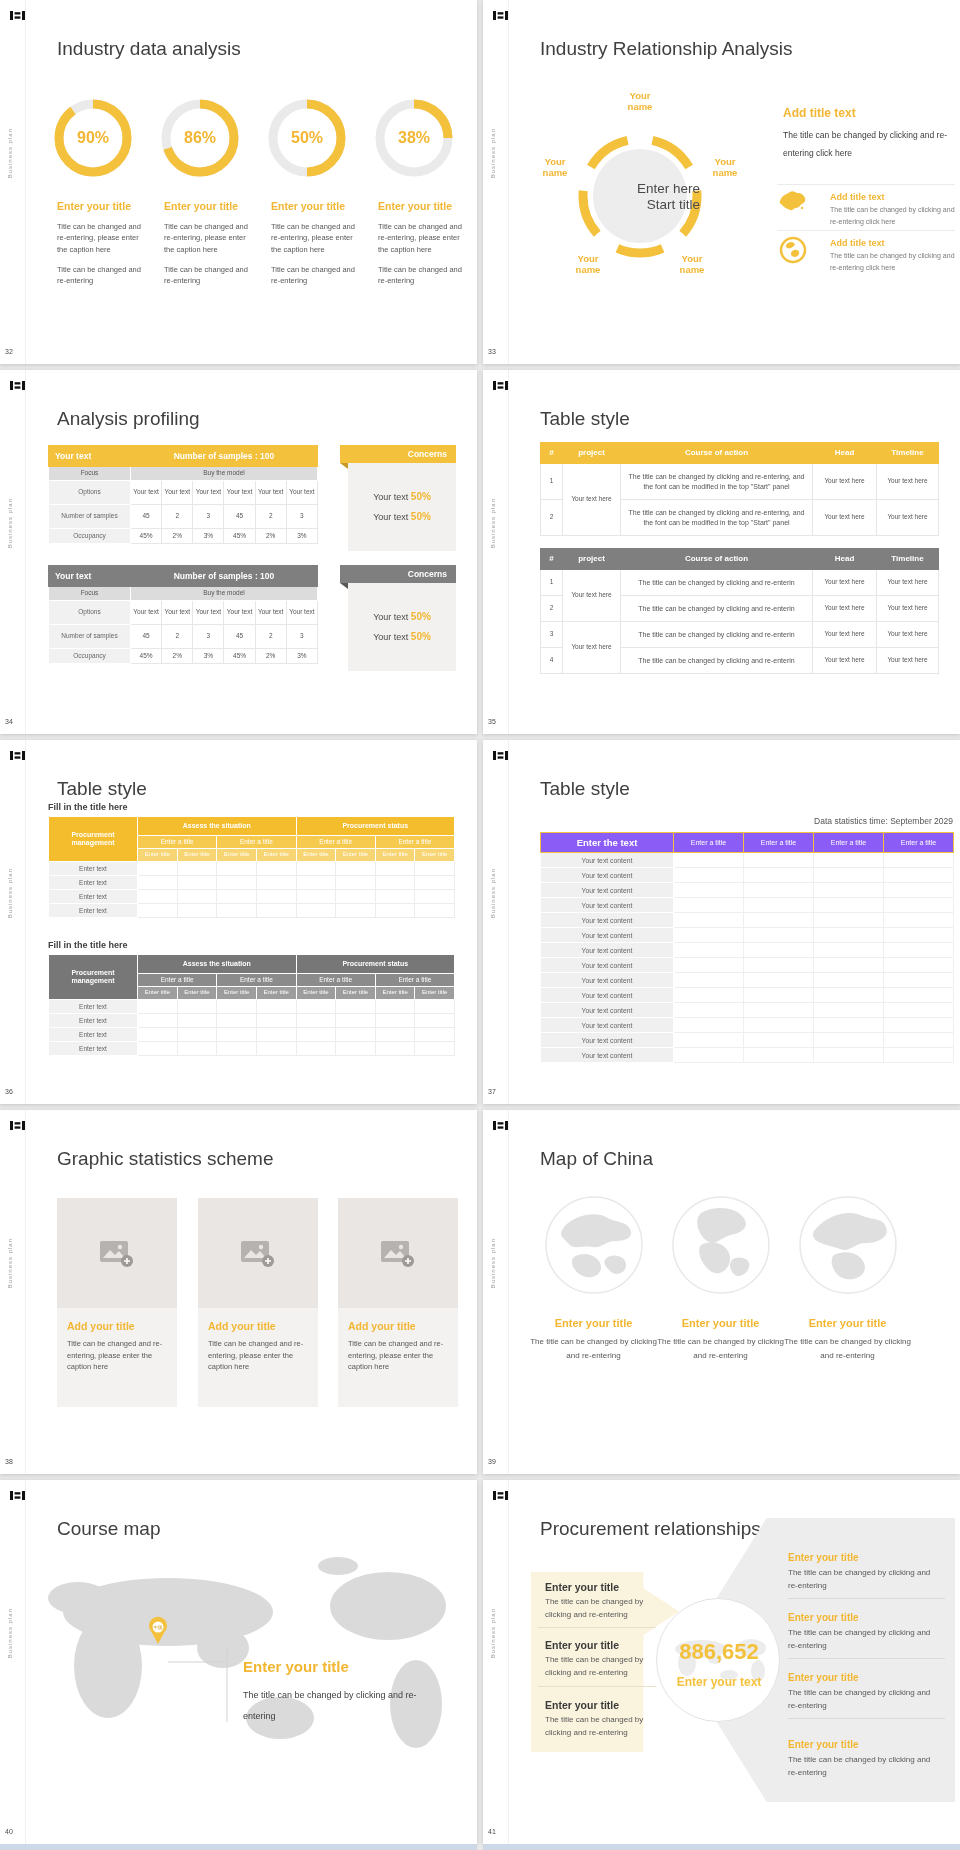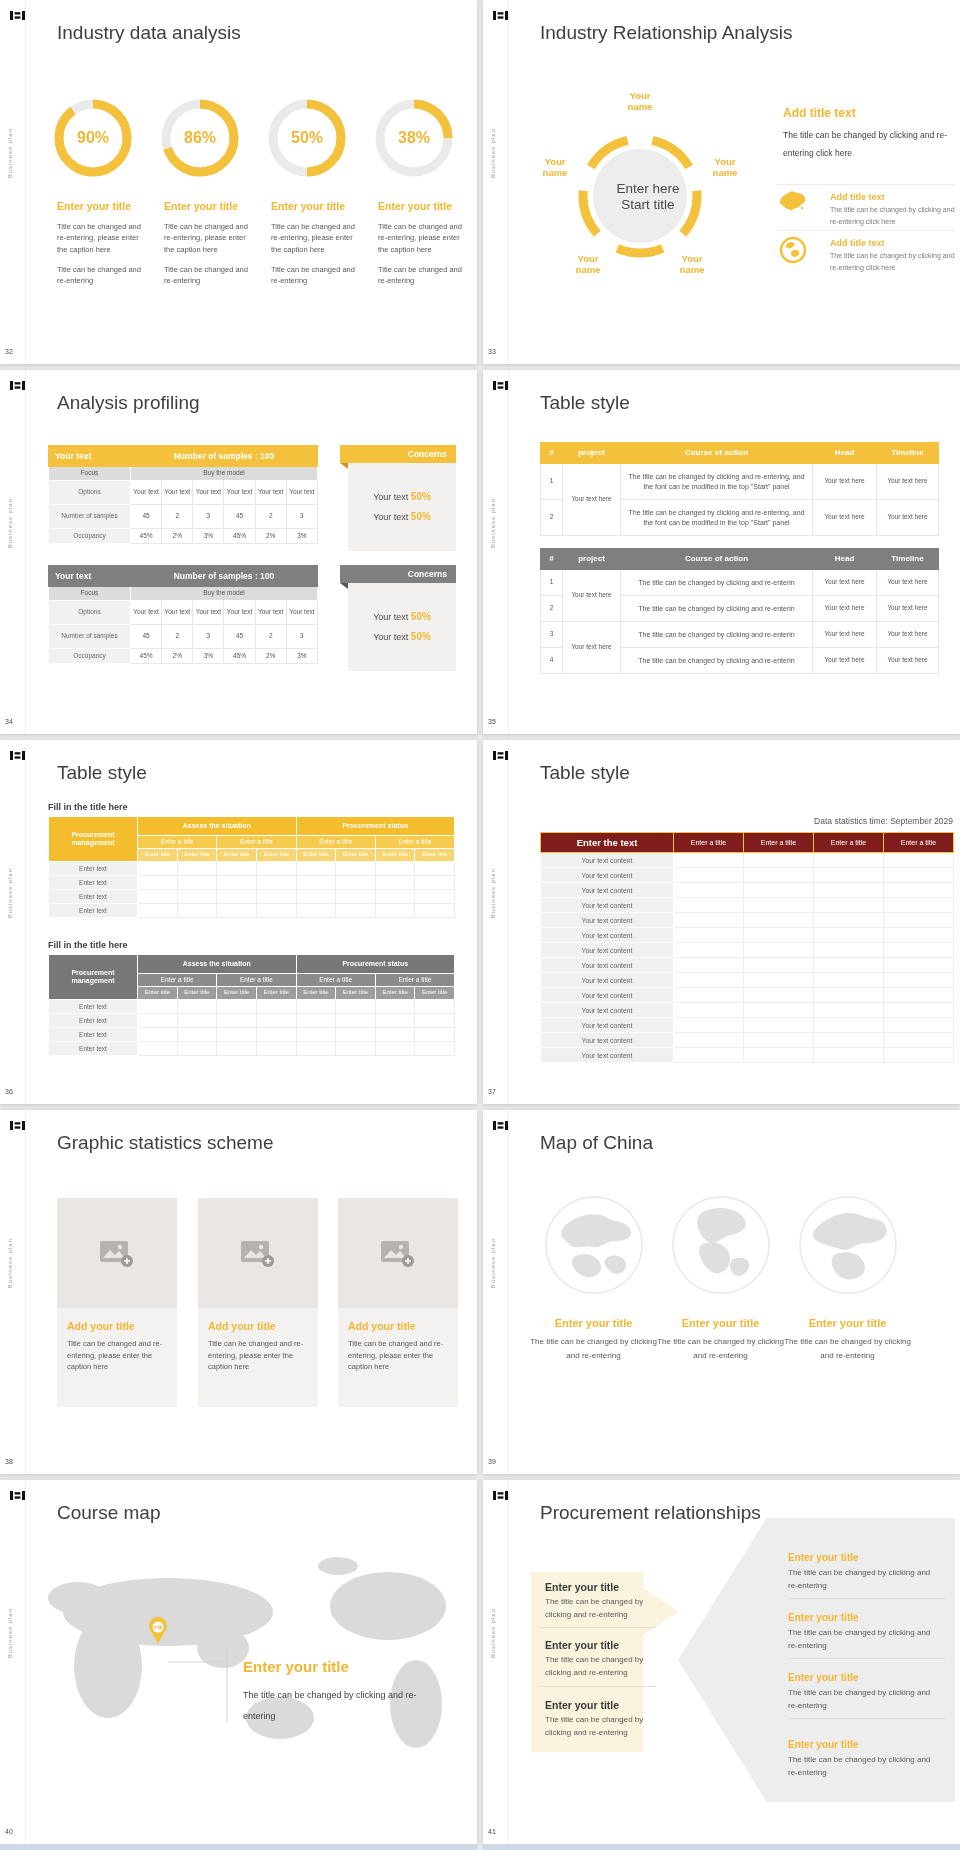--- a/index.html
+++ b/index.html
@@ -11,7 +11,7 @@
   .vline{position:absolute;left:25px;top:0;width:1px;height:364px;background:#F1F1F1;}
   .vtext{position:absolute;left:7px;top:128px;writing-mode:vertical-rl;transform:rotate(180deg);font-size:6px;color:#9B9B9B;letter-spacing:1px;}
   .pg{position:absolute;left:5px;bottom:9px;font-size:7px;color:#4a4a4a;}
-  .stitle{position:absolute;left:57px;top:22px;font-size:19px;font-weight:300;color:#3F3F3F;}
+  .stitle{position:absolute;left:57px;top:38px;font-size:19px;font-weight:300;color:#3F3F3F;}
   .hline{position:absolute;height:1px;background:#EBEBEB;}
   
   .dcol{position:absolute;top:98px;width:100px;}

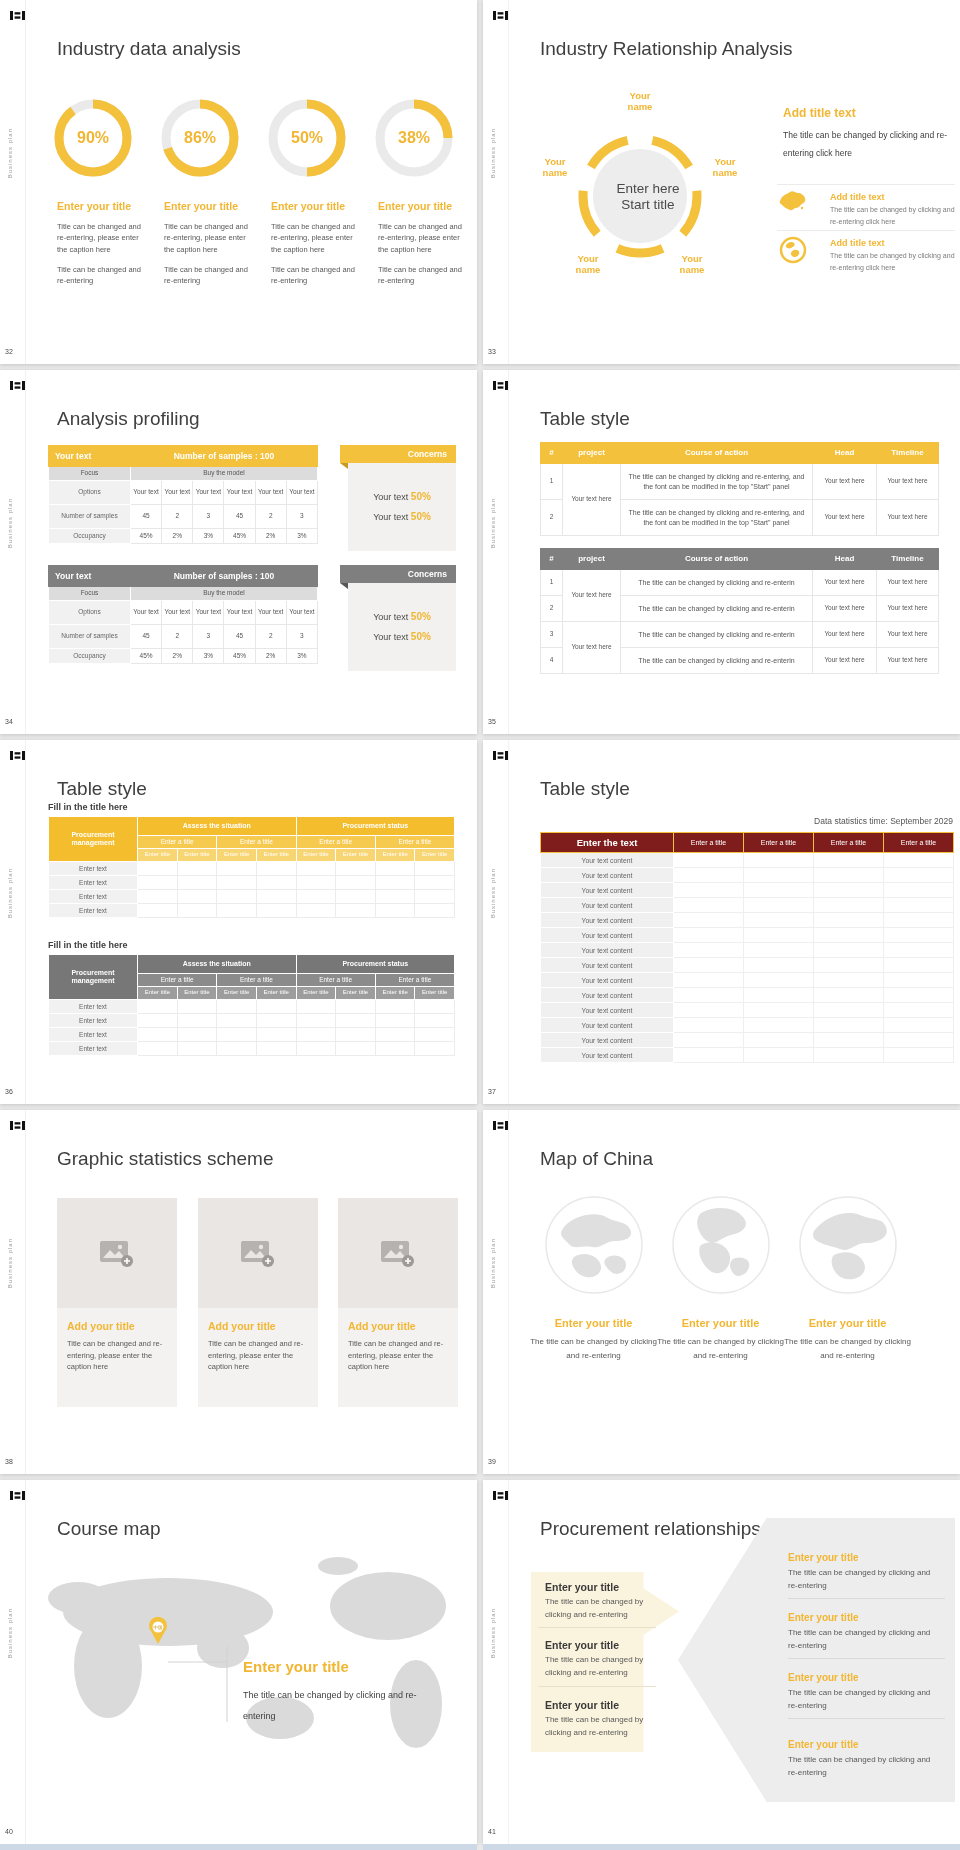--- a/index.html
+++ b/index.html
@@ -23,7 +23,7 @@
   .dcap{margin:9px 0 0 9px;font-size:7.5px;color:#595959;line-height:1.5;width:84px;}
   
   .yn{position:absolute;width:46px;transform:translate(-50%,-50%);text-align:center;font-size:9.5px;font-weight:700;color:#F2B632;line-height:1.15;}
-  .ctr{position:absolute;left:97px;top:181px;width:120px;text-align:center;font-size:13.5px;color:#4A4A4A;line-height:1.2;margin-left:8px;}
+  .ctr{position:absolute;left:97px;top:181px;width:120px;text-align:right;font-size:13.5px;color:#4A4A4A;line-height:1.2;}
   .mt{position:absolute;left:300px;top:106px;font-size:12px;font-weight:700;color:#F2B632;}
   .mb{position:absolute;left:300px;top:127px;width:174px;font-size:8.5px;color:#3d3d3d;line-height:2.1;}
   .sbt{position:absolute;left:347px;font-size:9px;font-weight:700;color:#F2B632;}

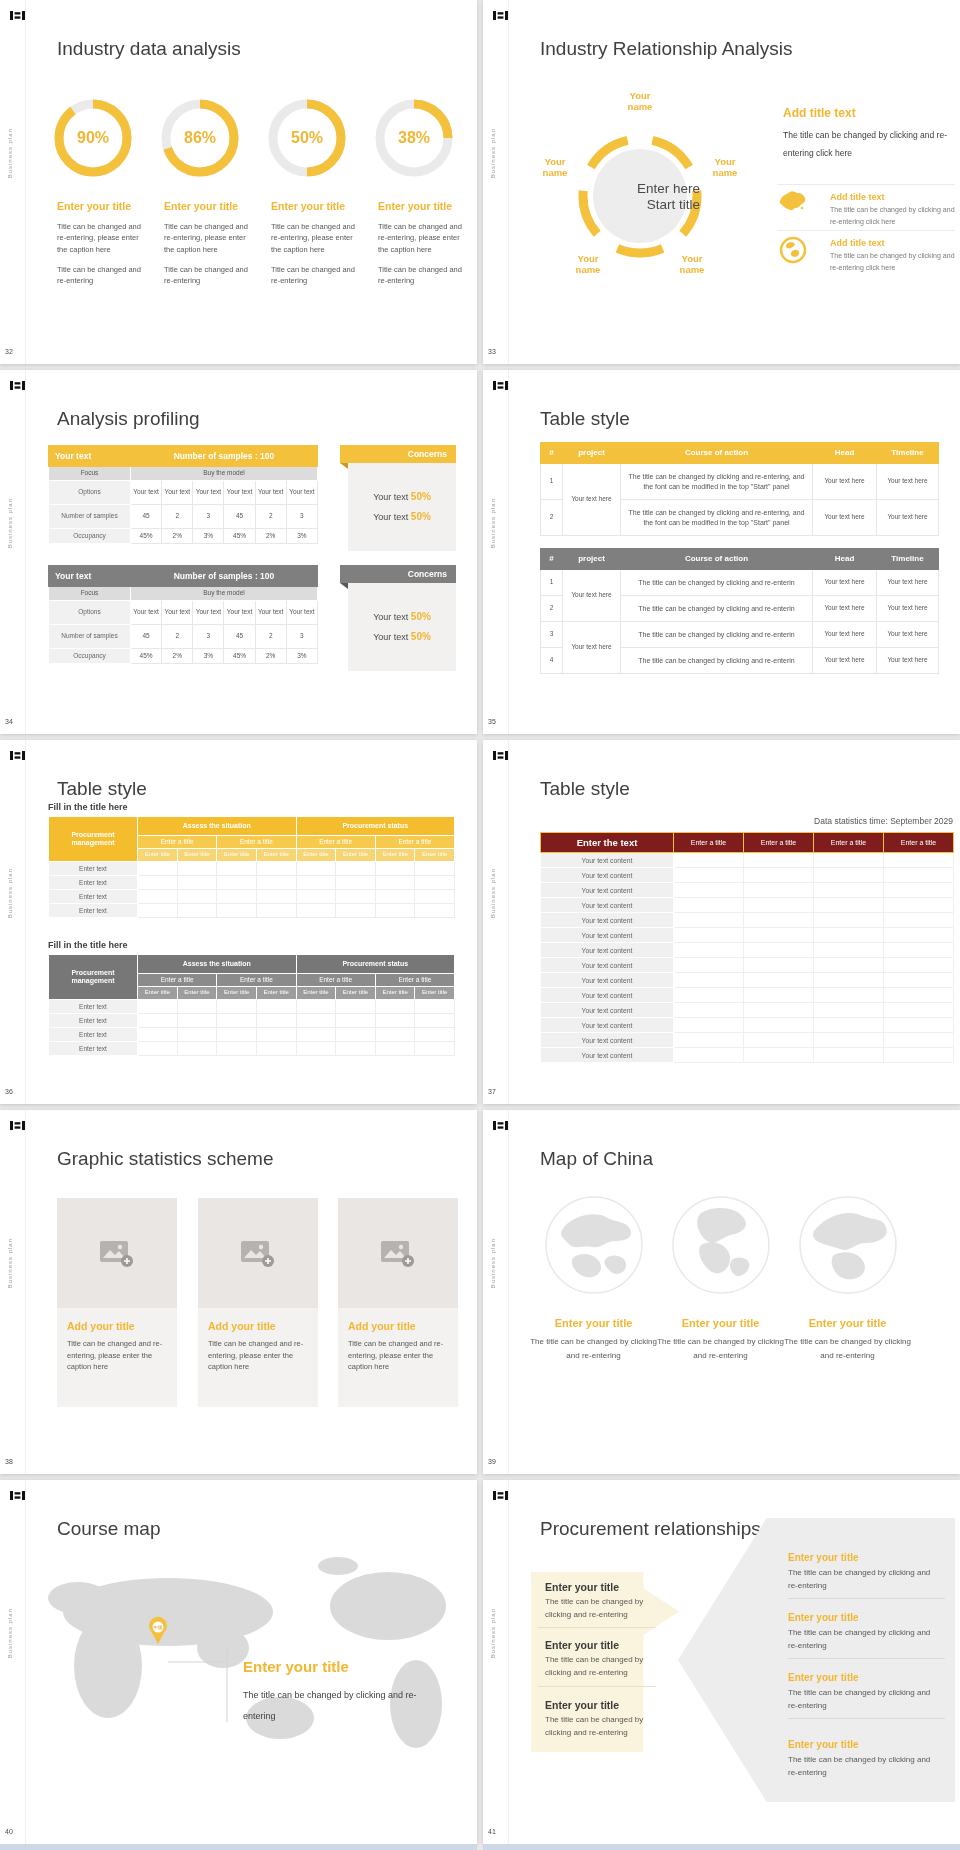--- a/index.html
+++ b/index.html
@@ -68,7 +68,7 @@
   
   .dt{position:absolute;border-collapse:collapse;table-layout:fixed;width:413px;}
   .dt td{border:1px solid #EFEFEF;font-size:7px;color:#666;text-align:center;height:14px;background:#fff;padding:0;}
-  .dt tr.h td{background:#7f1d1d;color:#fff;border-color:#F4C13C;height:19px;font-size:7px;margin-top:16px;}
+  .dt tr.h td{background:#8b5cf6;color:#fff;border-color:#F4C13C;height:19px;font-size:7px;margin-top:16px;}
   .dt tr.h td:first-child{font-size:9.5px;font-weight:700;}
   .dt td.lb{background:#F0F0F0;border-color:#fff;font-size:6.8px;}
   

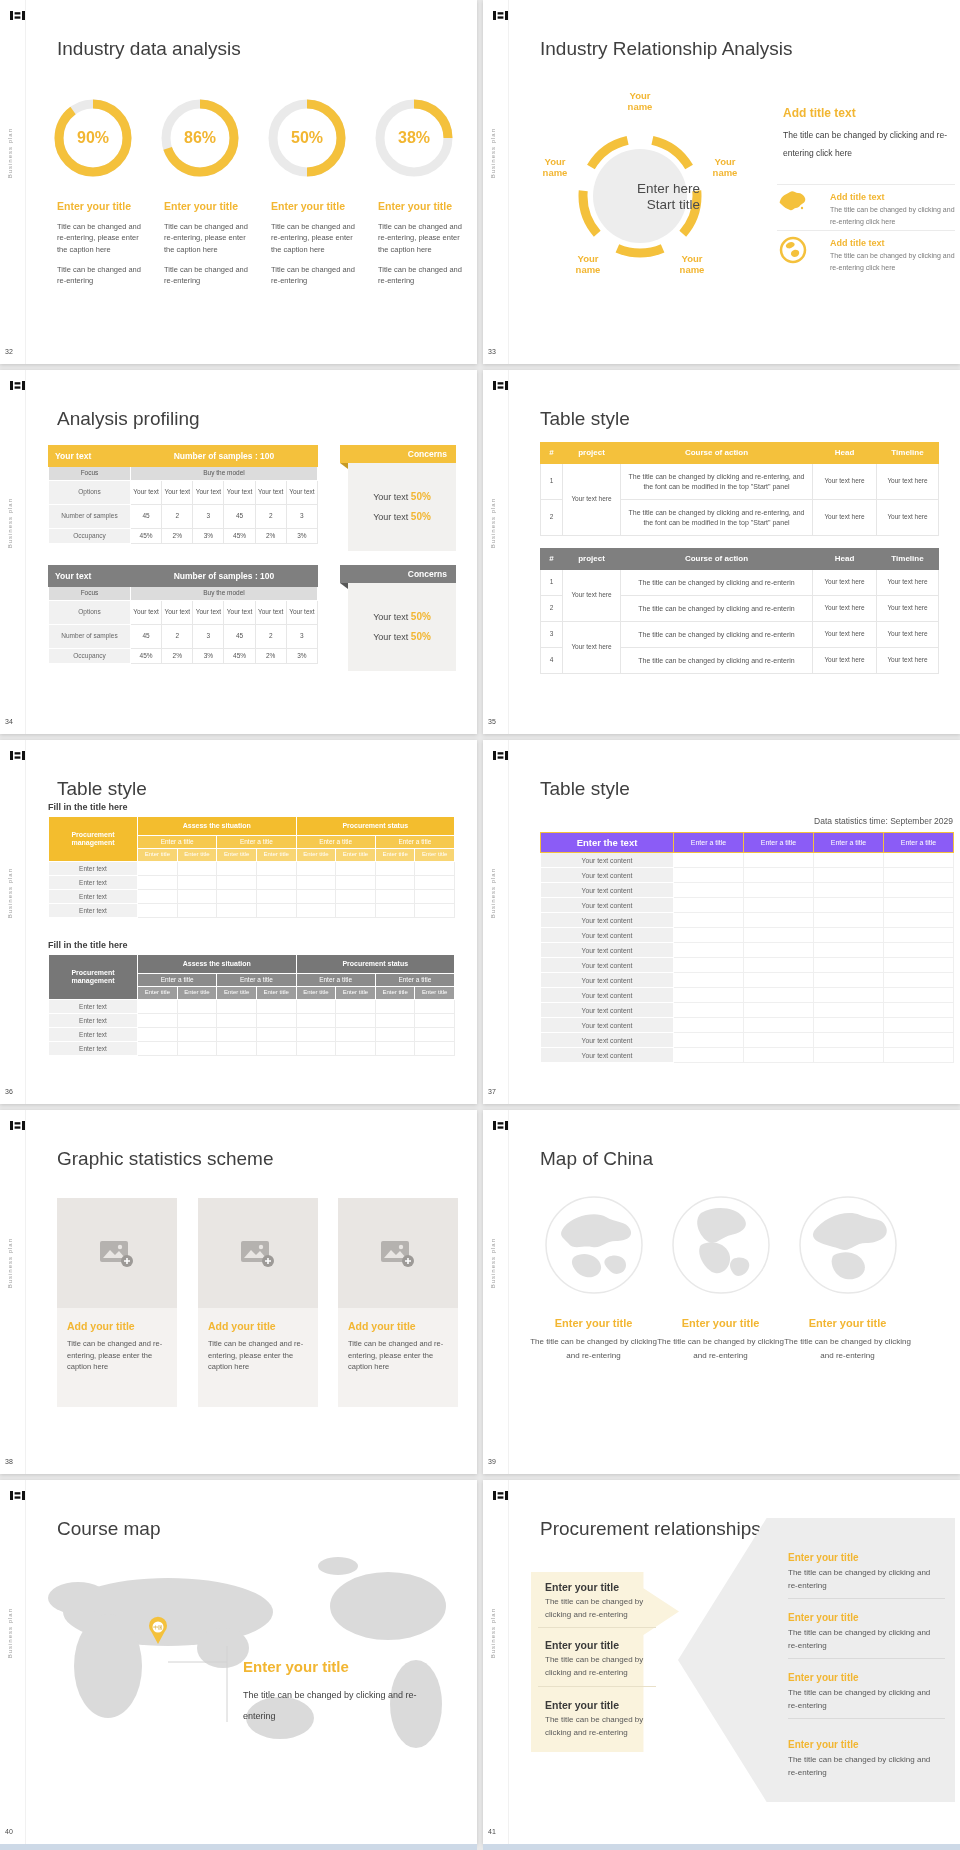--- a/index.html
+++ b/index.html
@@ -882,6 +882,20 @@
   <div class="litem-t" style="top:219px">Enter your title</div>
   <div class="litem-b" style="top:234px">The title can be changed by clicking and re-entering</div>
 
+  <div class="bigcircle">
+    <svg width="110" height="56" style="position:absolute;left:6px;top:34px">
+      <g fill="#ECECEC">
+        <ellipse cx="38" cy="16" rx="26" ry="9"></ellipse>
+        <ellipse cx="24" cy="30" rx="9" ry="13"></ellipse>
+        <ellipse cx="52" cy="26" rx="7" ry="5"></ellipse>
+        <ellipse cx="66" cy="42" rx="9" ry="5"></ellipse>
+        <ellipse cx="88" cy="15" rx="15" ry="9"></ellipse>
+        <ellipse cx="95" cy="38" rx="7" ry="11"></ellipse>
+      </g>
+    </svg>
+    <div class="bignum">886,652</div>
+    <div class="bigcap">Enter your text</div>
+  </div>
 
   <div class="ritem-t" style="top:72px">Enter your title</div>
   <div class="ritem-b" style="top:87px">The title can be changed by clicking and re-entering</div>

